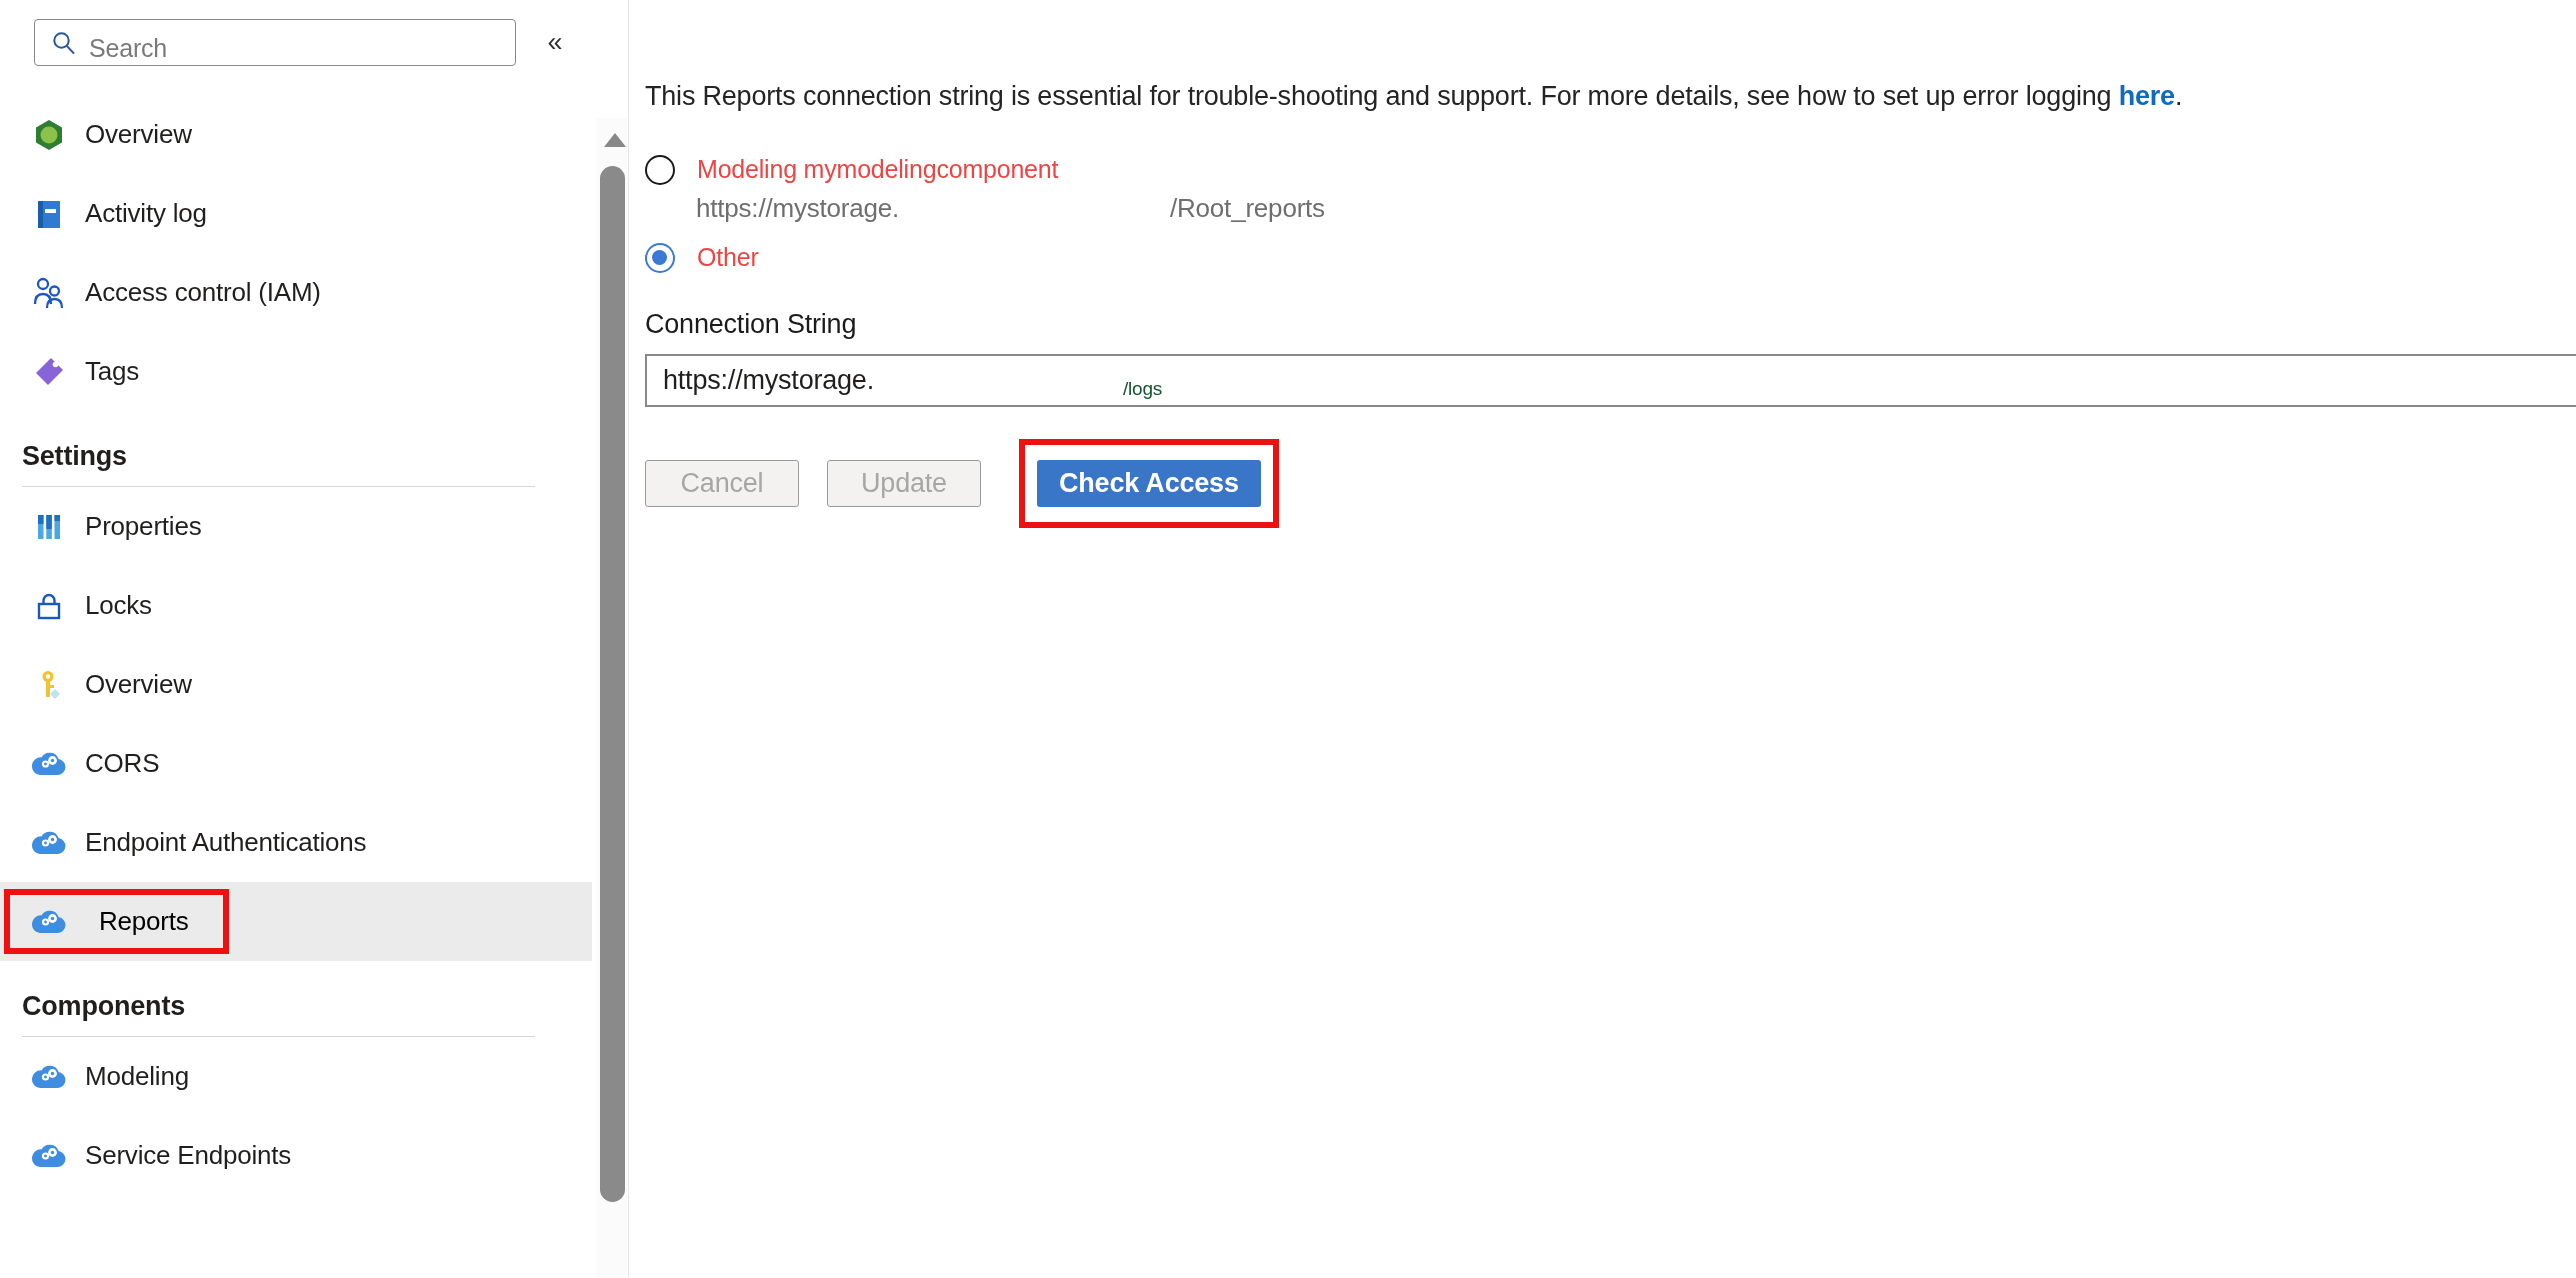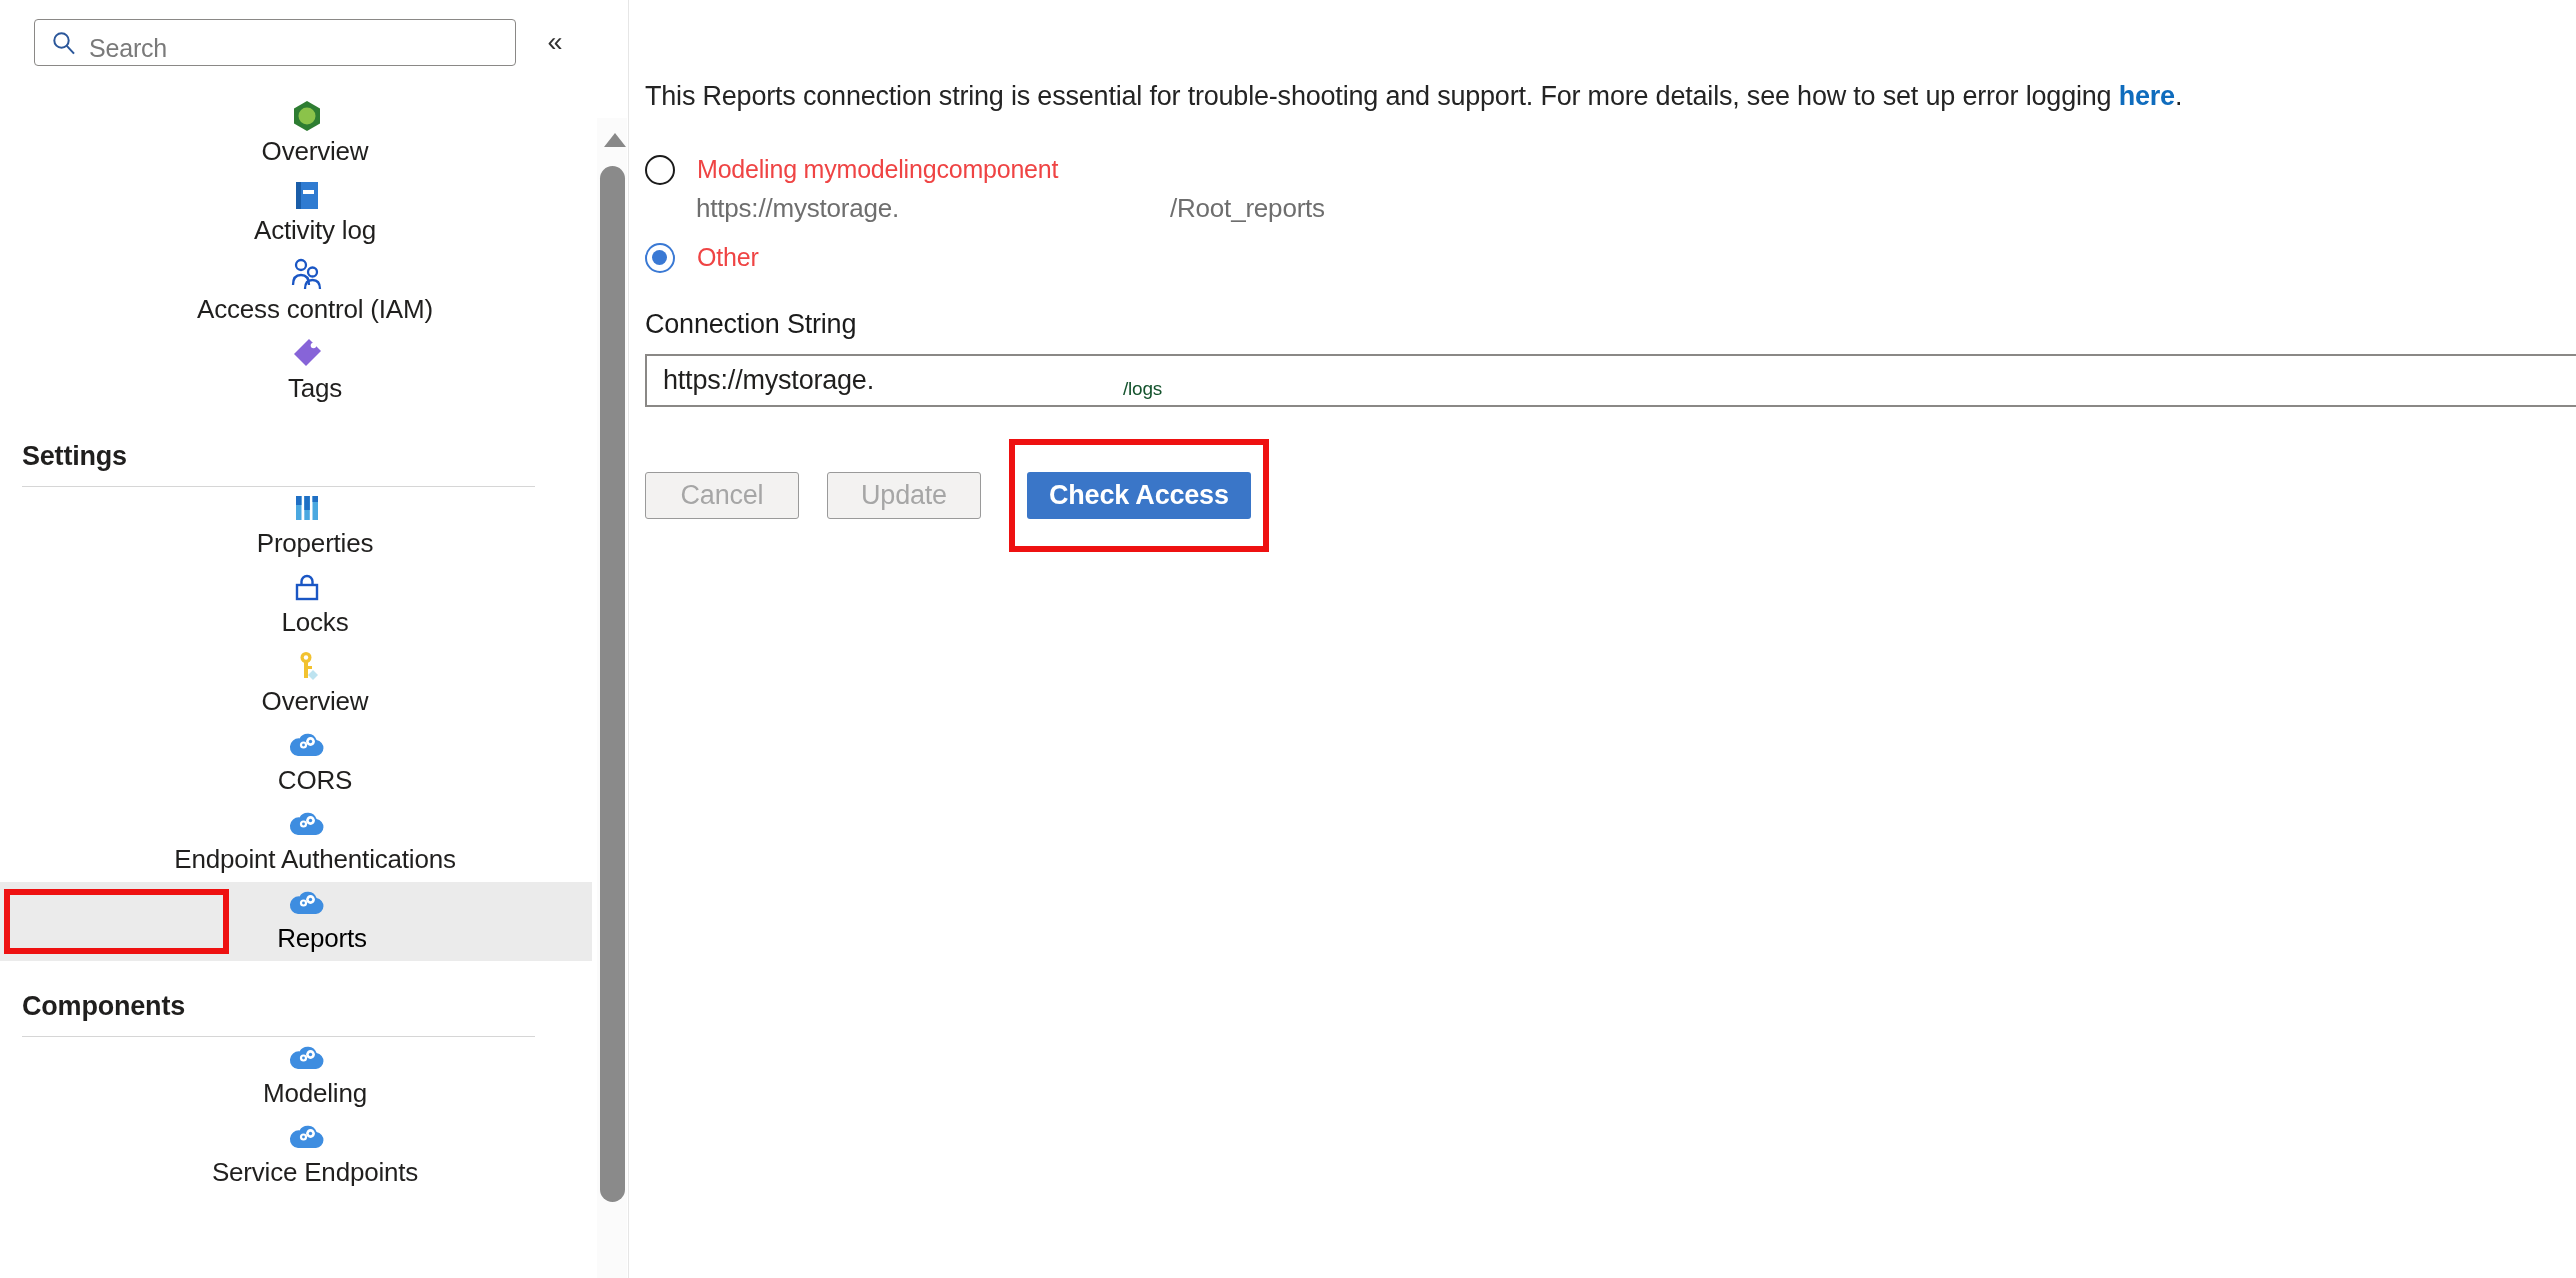--- a/index.html
+++ b/index.html
@@ -78,11 +78,10 @@
     display: flex;
     align-items: center;
     height: 79px;
-    padding-left: 38px;
+    padding-left: 28px;
     box-sizing: border-box;
     cursor: pointer;
     position: relative;
-    flex-direction: column;
   }
   .nav-item .nav-icon {
     width: 41px;

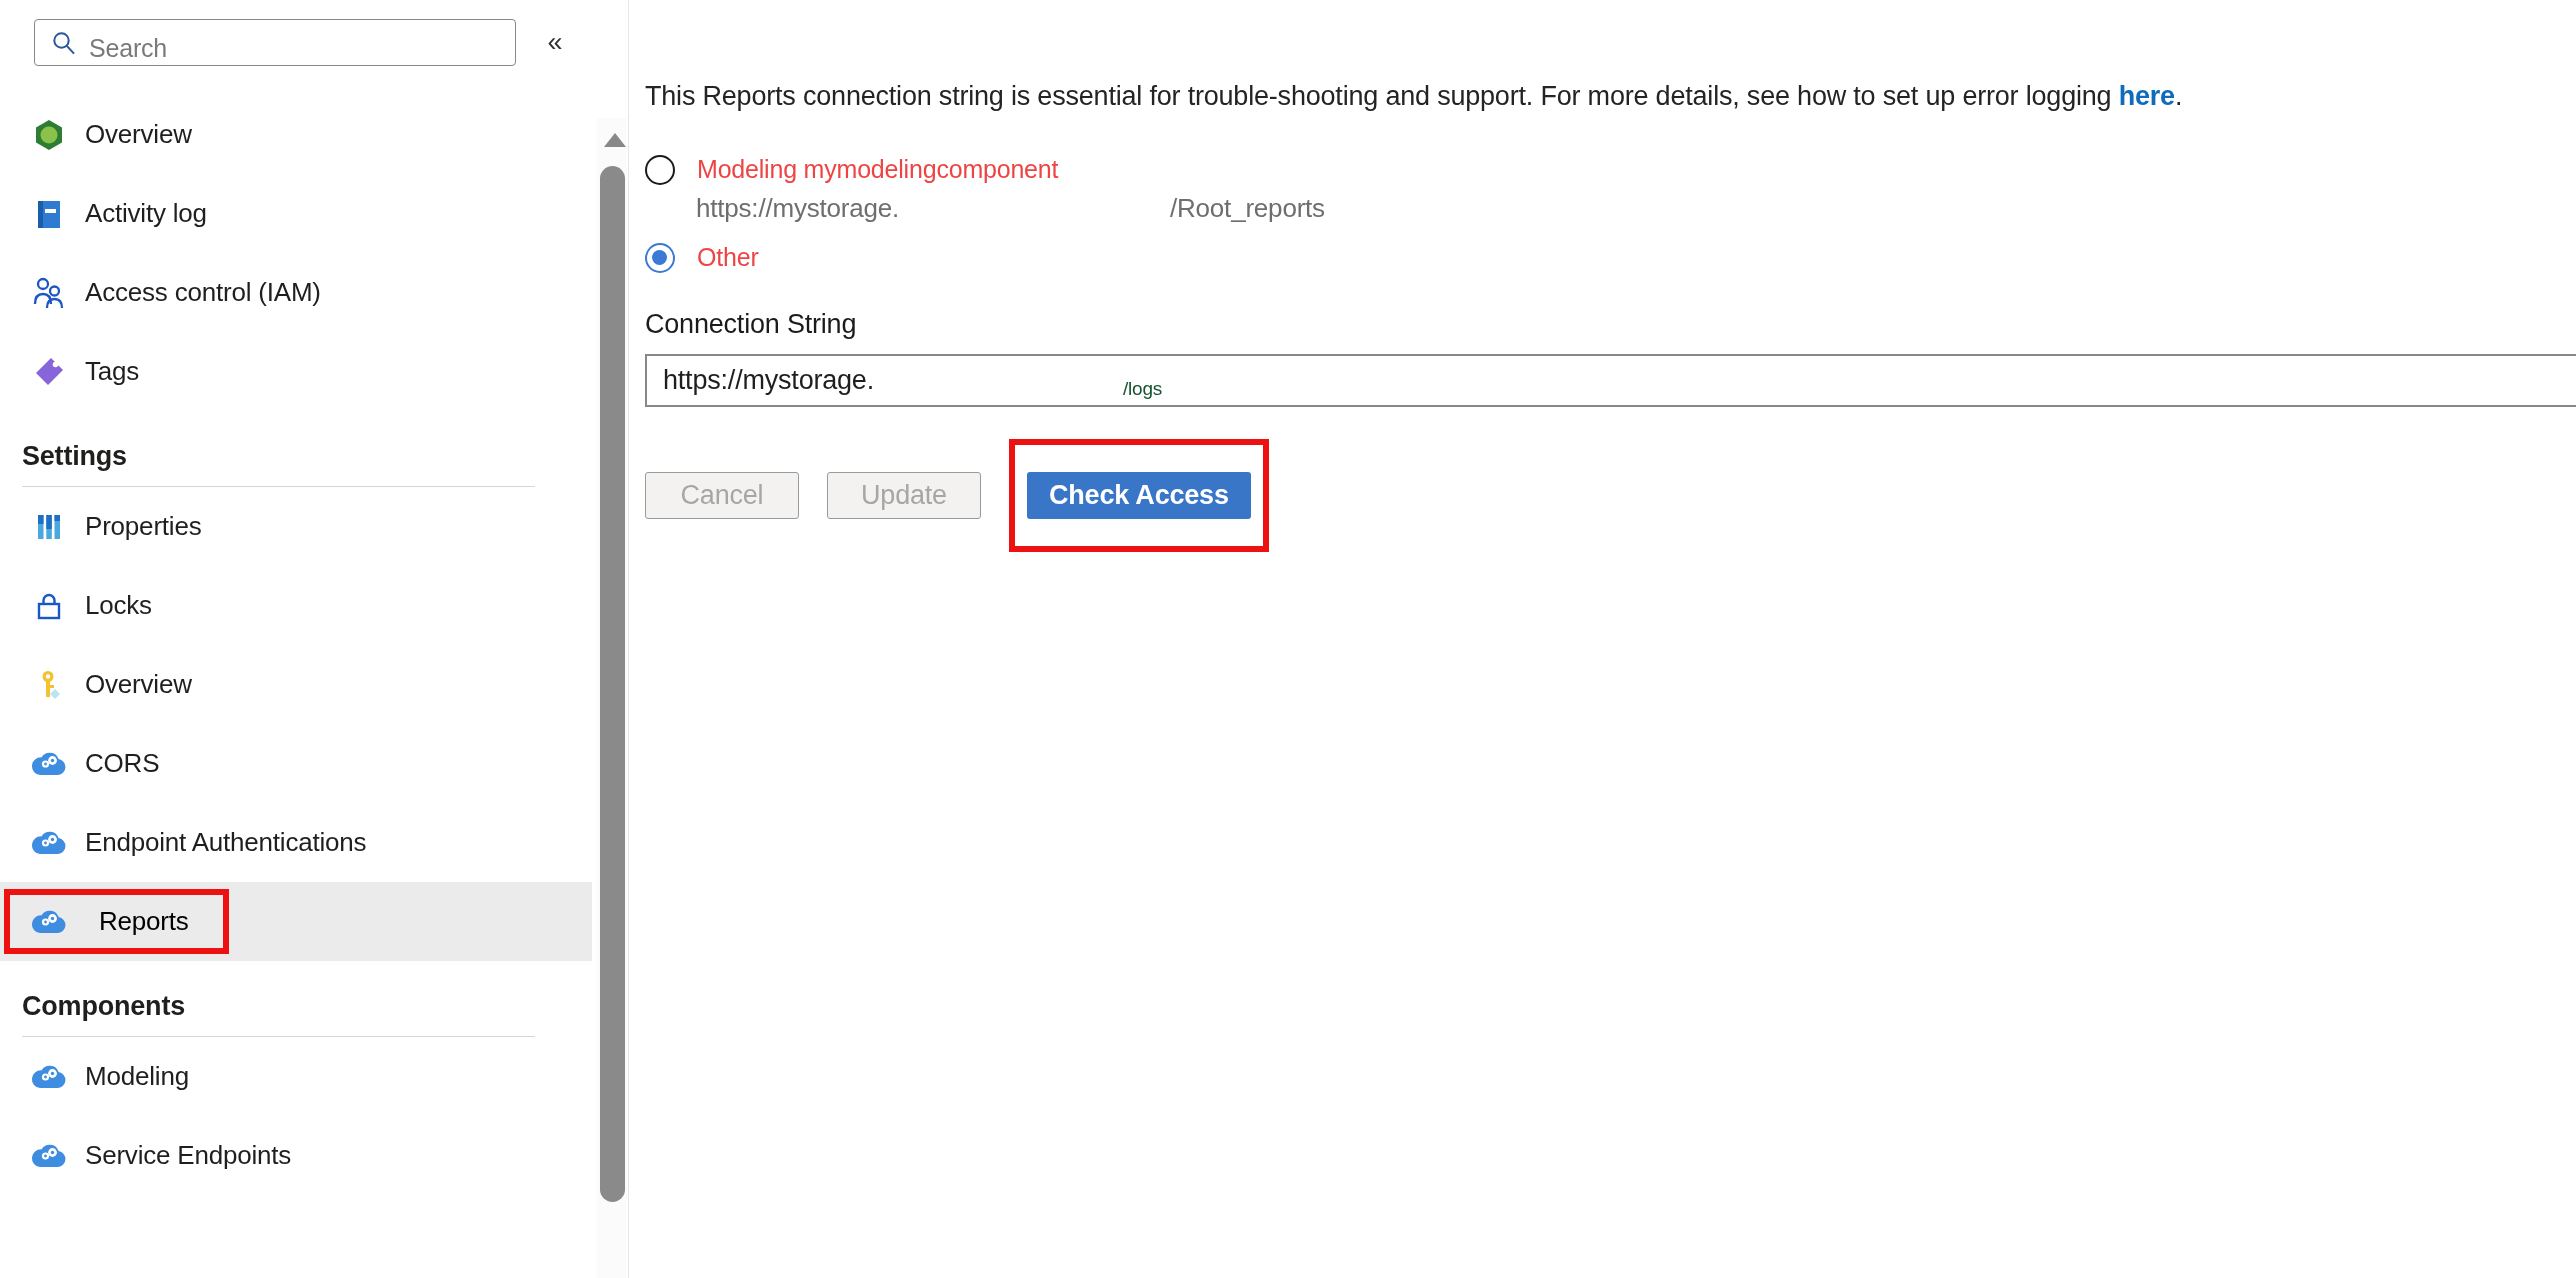--- a/index.html
+++ b/index.html
@@ -293,9 +293,10 @@
   }
   .btn-primary-wrap {
     border: 6px solid #ee1111;
-    padding: 27px 12px;
+    padding: 15px 12px;
     box-sizing: border-box;
     display: inline-flex;
+    margin-left: 10px;
   }
   .btn.primary {
     background: #3a76c8;

